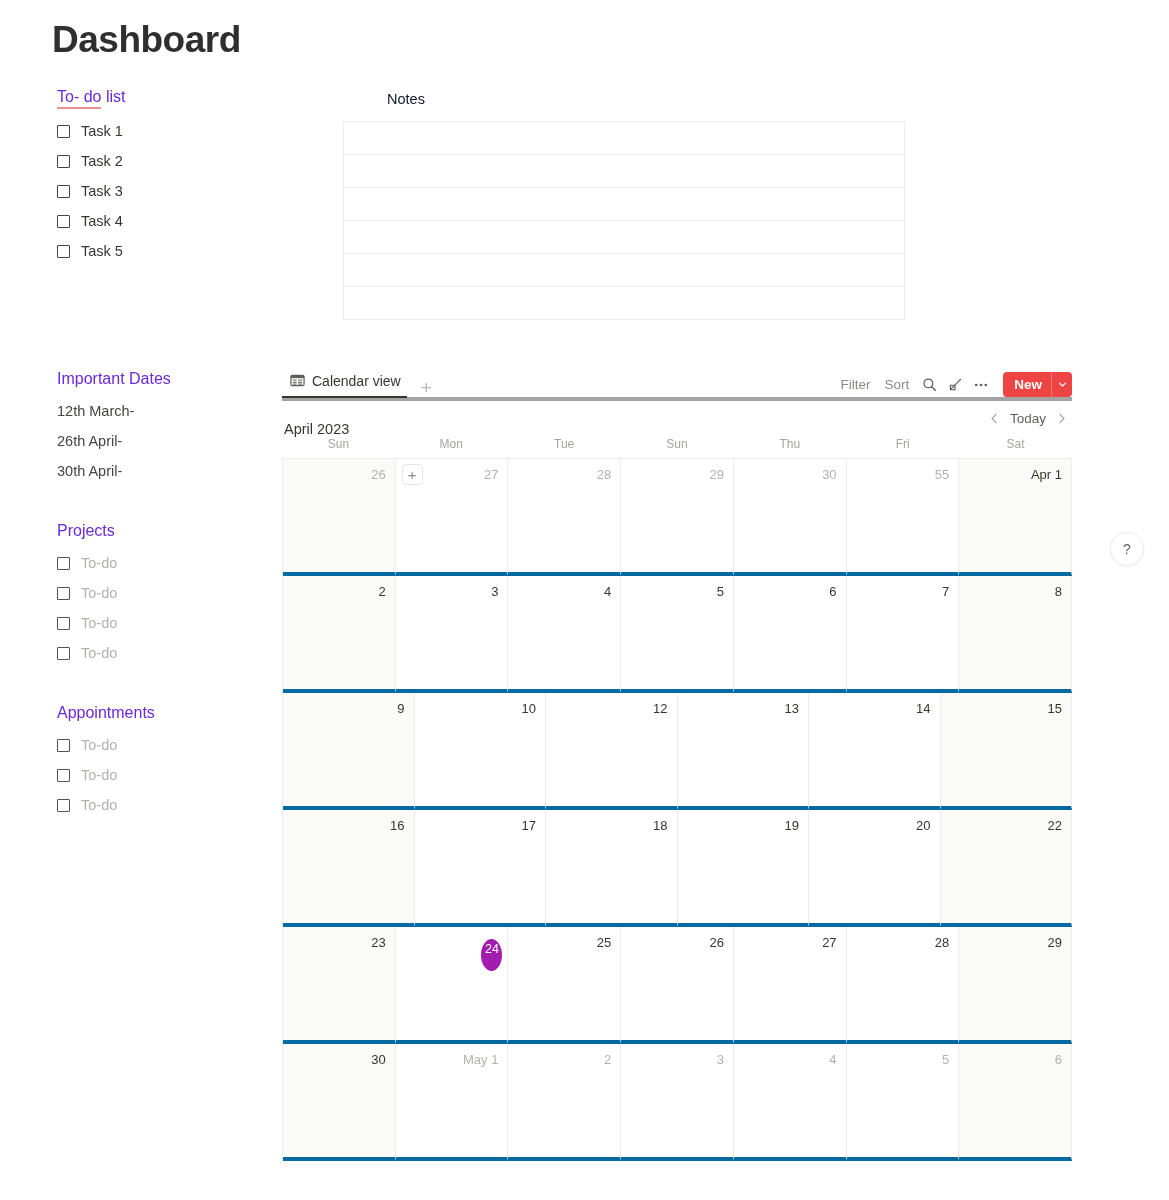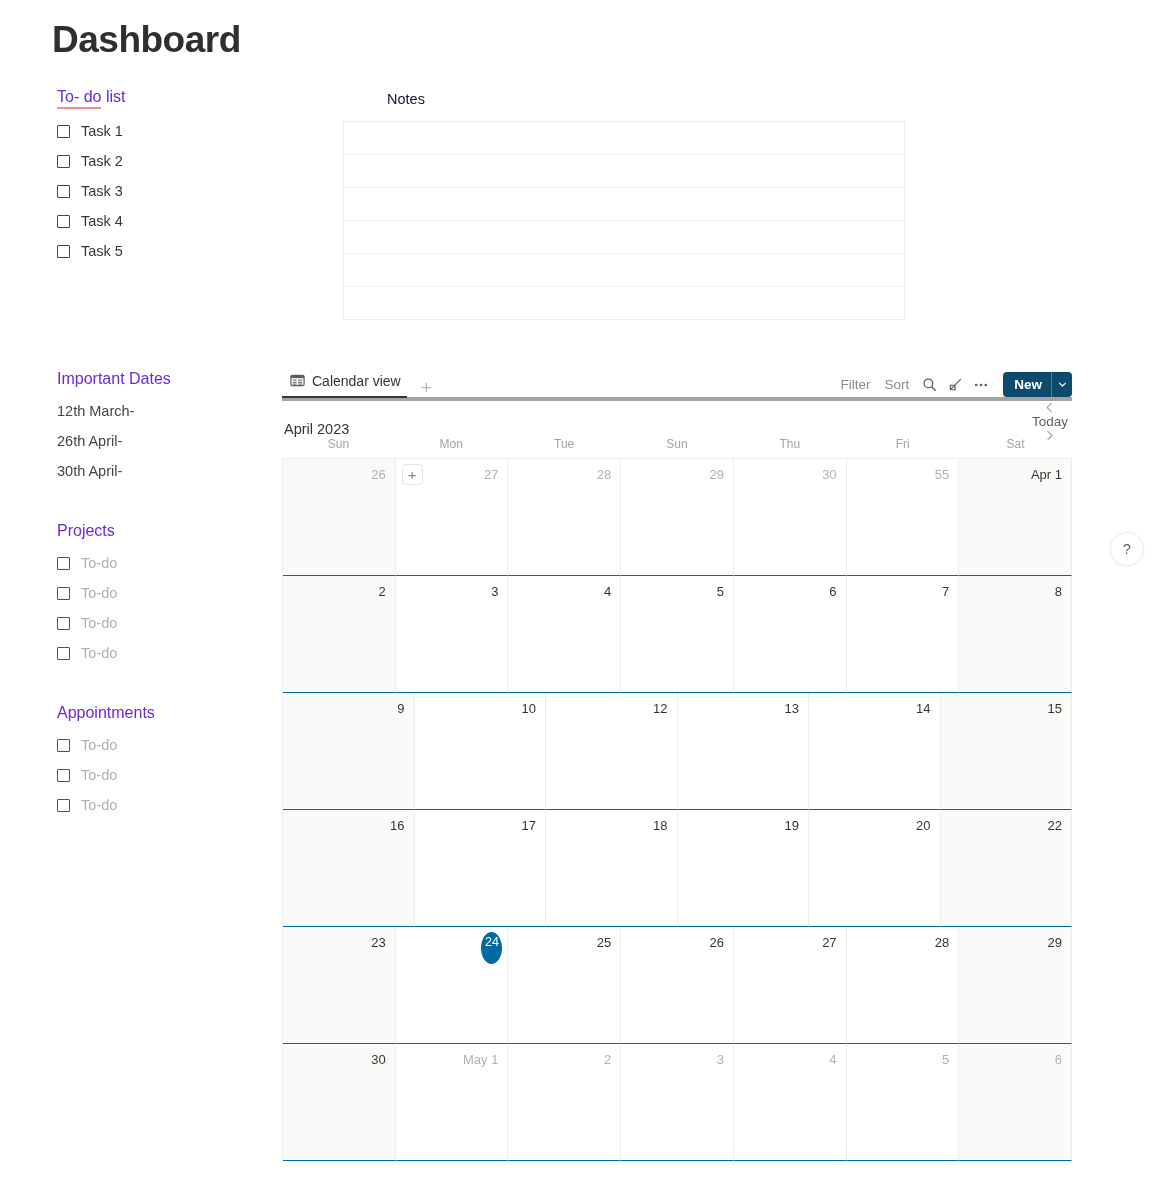--- a/index.html
+++ b/index.html
@@ -173,7 +173,7 @@
     display: flex;
     align-items: stretch;
     height: 25px;
-    background: #0c4a6e;
+    background: #ef4444;
     border-radius: 4px;
     margin-left: 9px;
     overflow: hidden;

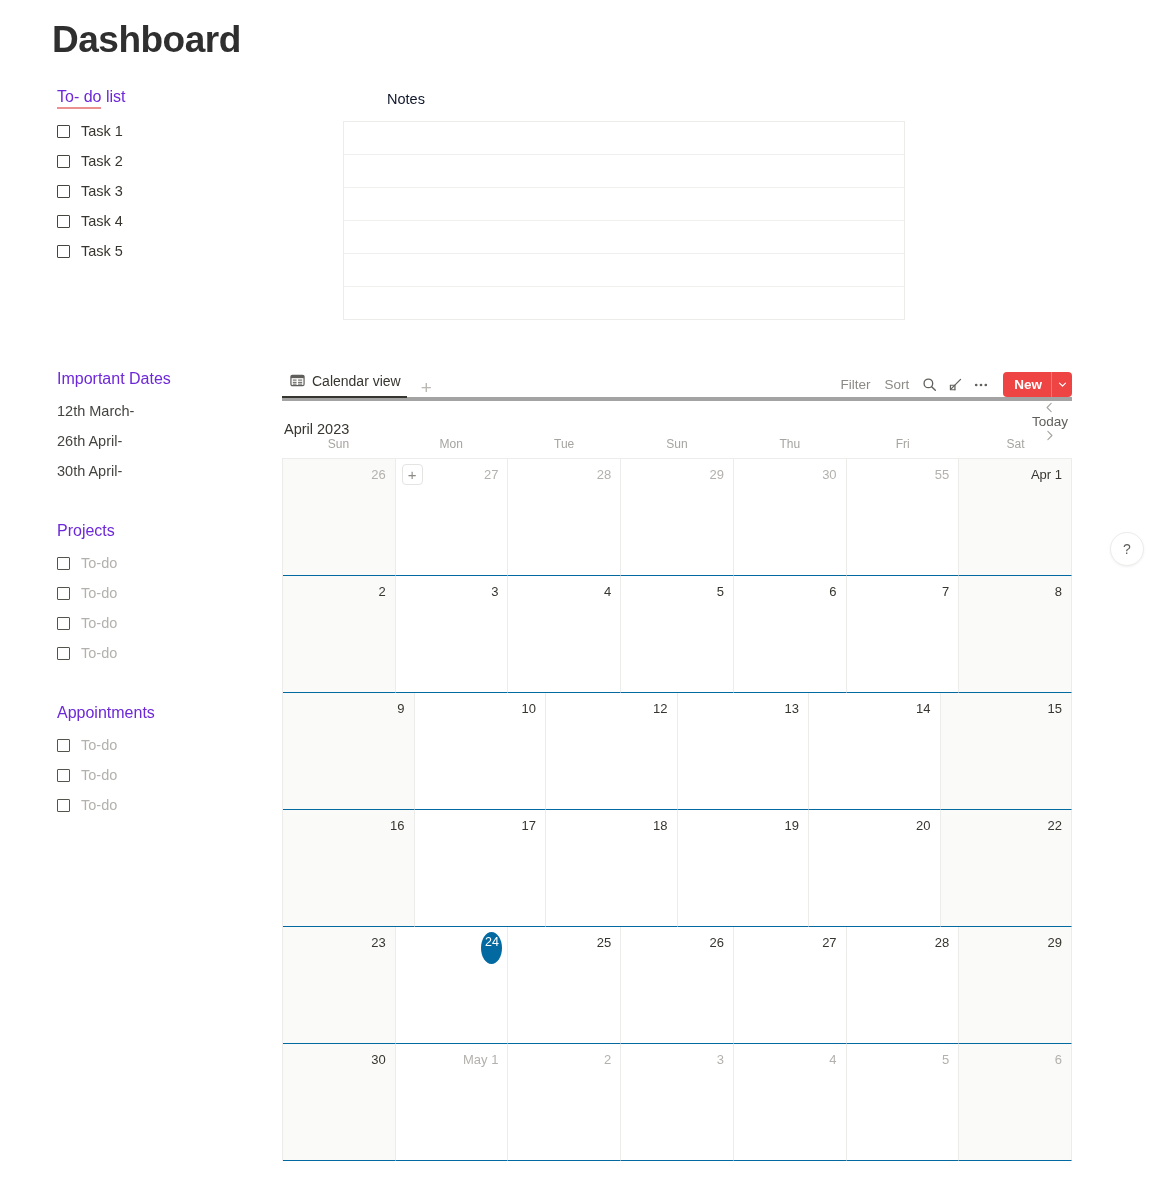--- a/index.html
+++ b/index.html
@@ -213,7 +213,6 @@
     height: 35px;
     display: flex;
     align-items: center;
-    flex-direction: column;
   }
   .nav-arrow {
     width: 22px; height: 24px;

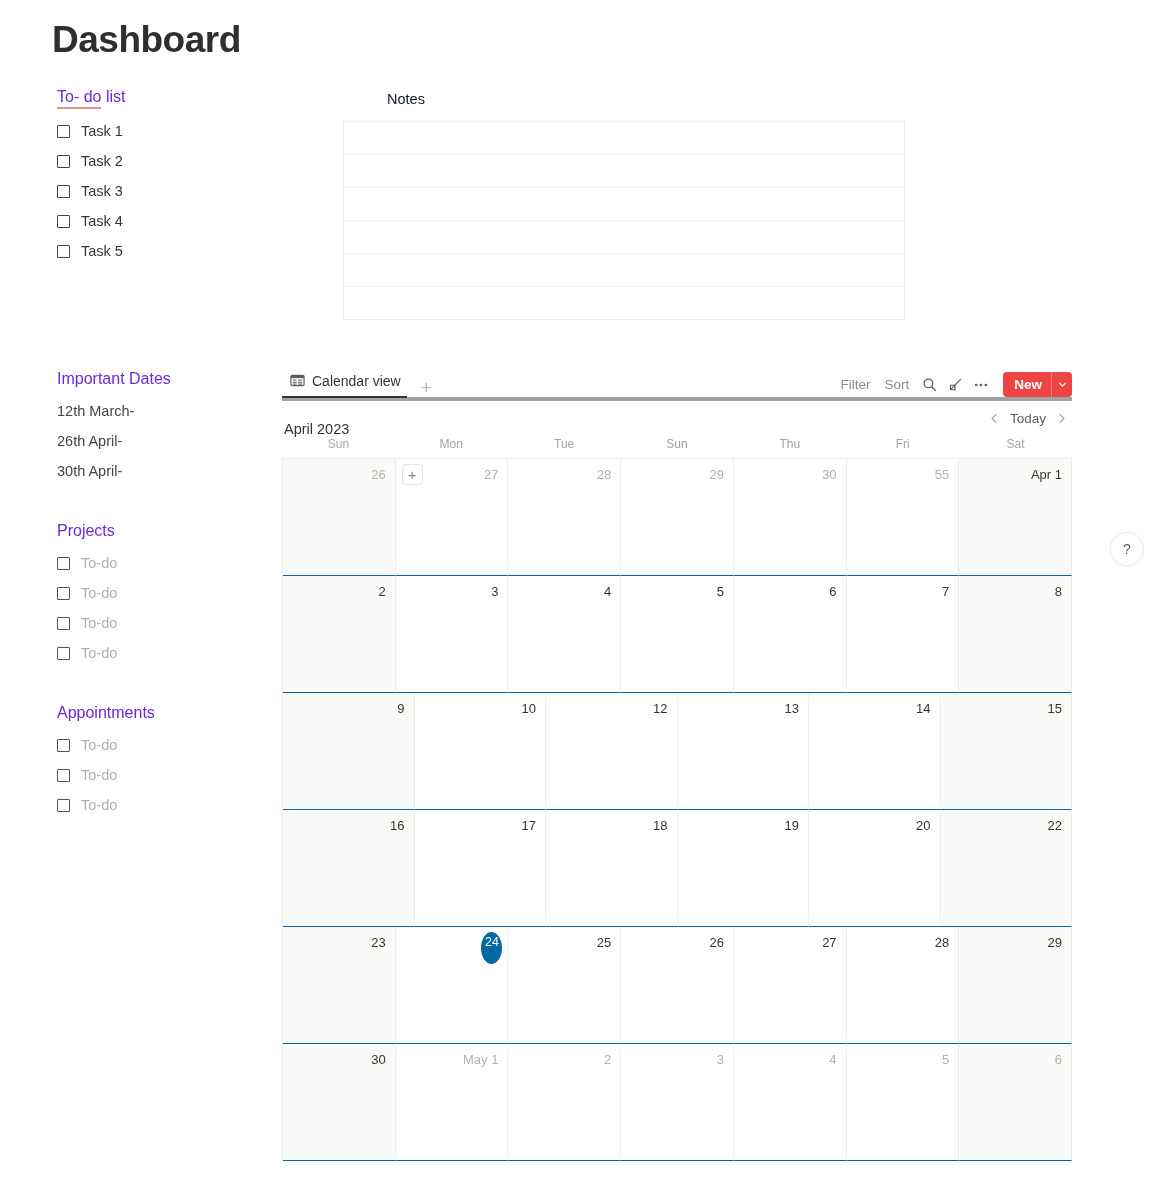--- a/index.html
+++ b/index.html
@@ -252,7 +252,7 @@
     flex: 1 1 0;
     height: 117px;
     border-right: 1px solid #ececeb;
-    border-bottom: 1px solid #0369a1;
+    border-bottom: 4px solid #0369a1;
     position: relative;
     padding: 7px 9px 0 7px;
     background: #fff;

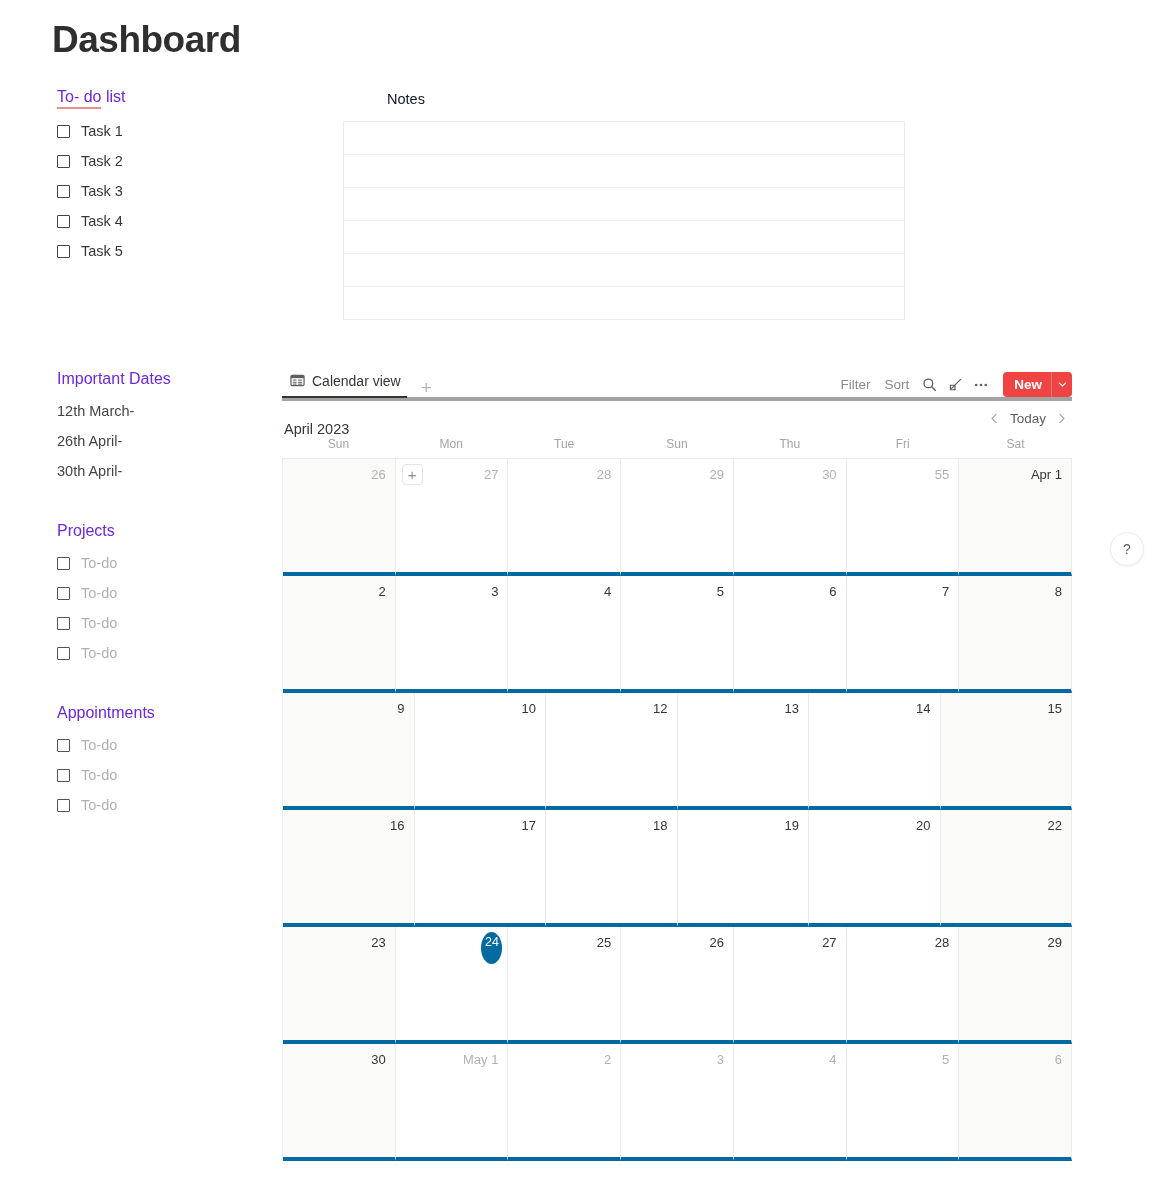--- a/index.html
+++ b/index.html
@@ -268,7 +268,7 @@
   .cal-daynum.dim { color: #b3b1ad; }
   .cal-daynum.today {
     display: inline-block;
-    background: #0369a1;
+    background: #a21caf;
     color: #fff;
     border-radius: 50%;
     width: 21px; height: 32px;
@@ -276,7 +276,7 @@
     text-align: center;
     font-size: 12.5px;
     position: absolute;
-    right: 5px; top: 5px;
+    right: 5px; top: 12px;
   }
   .cell-add-btn {
     position: absolute;

